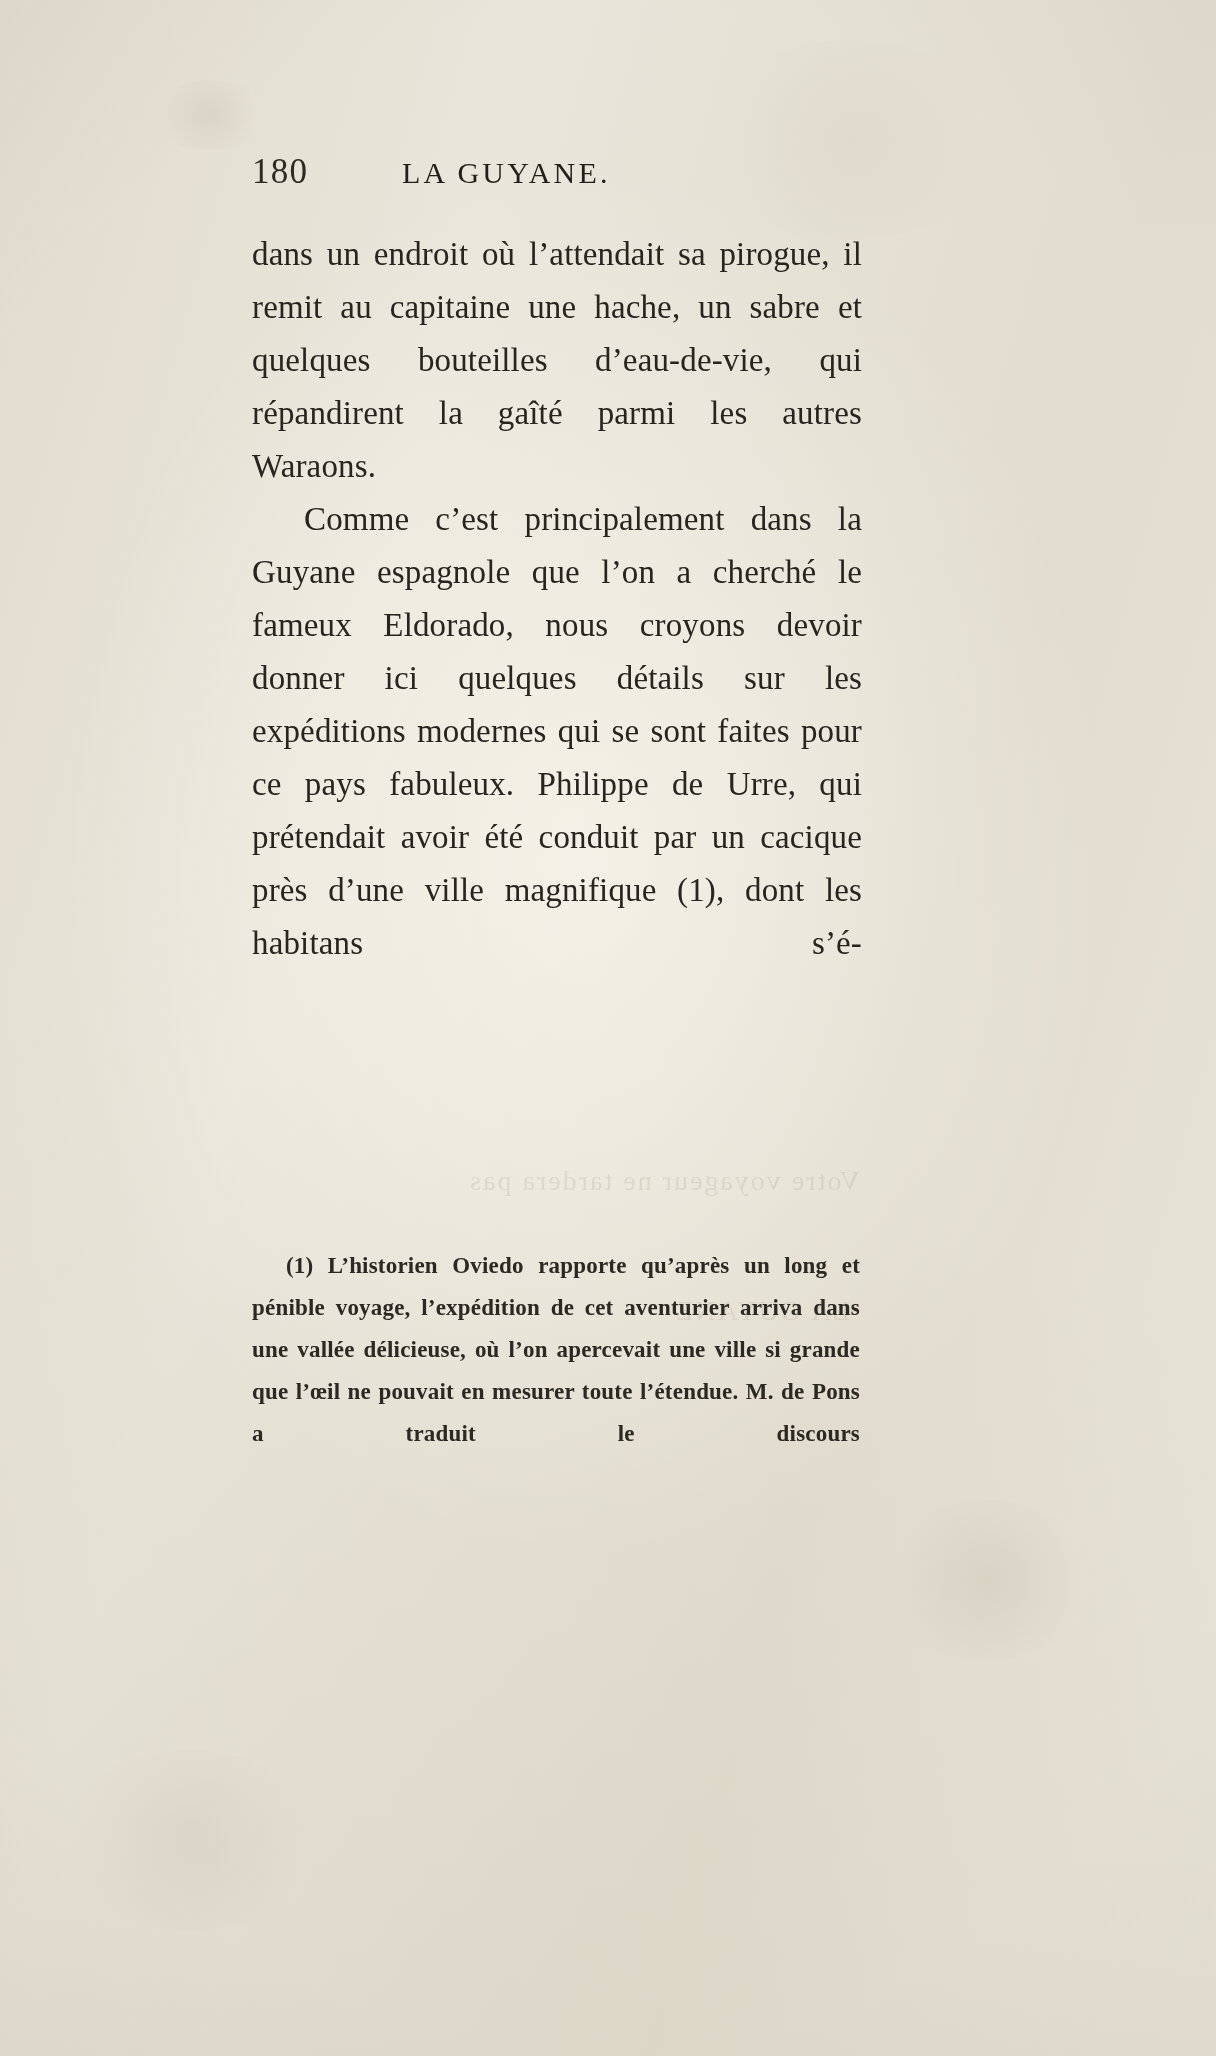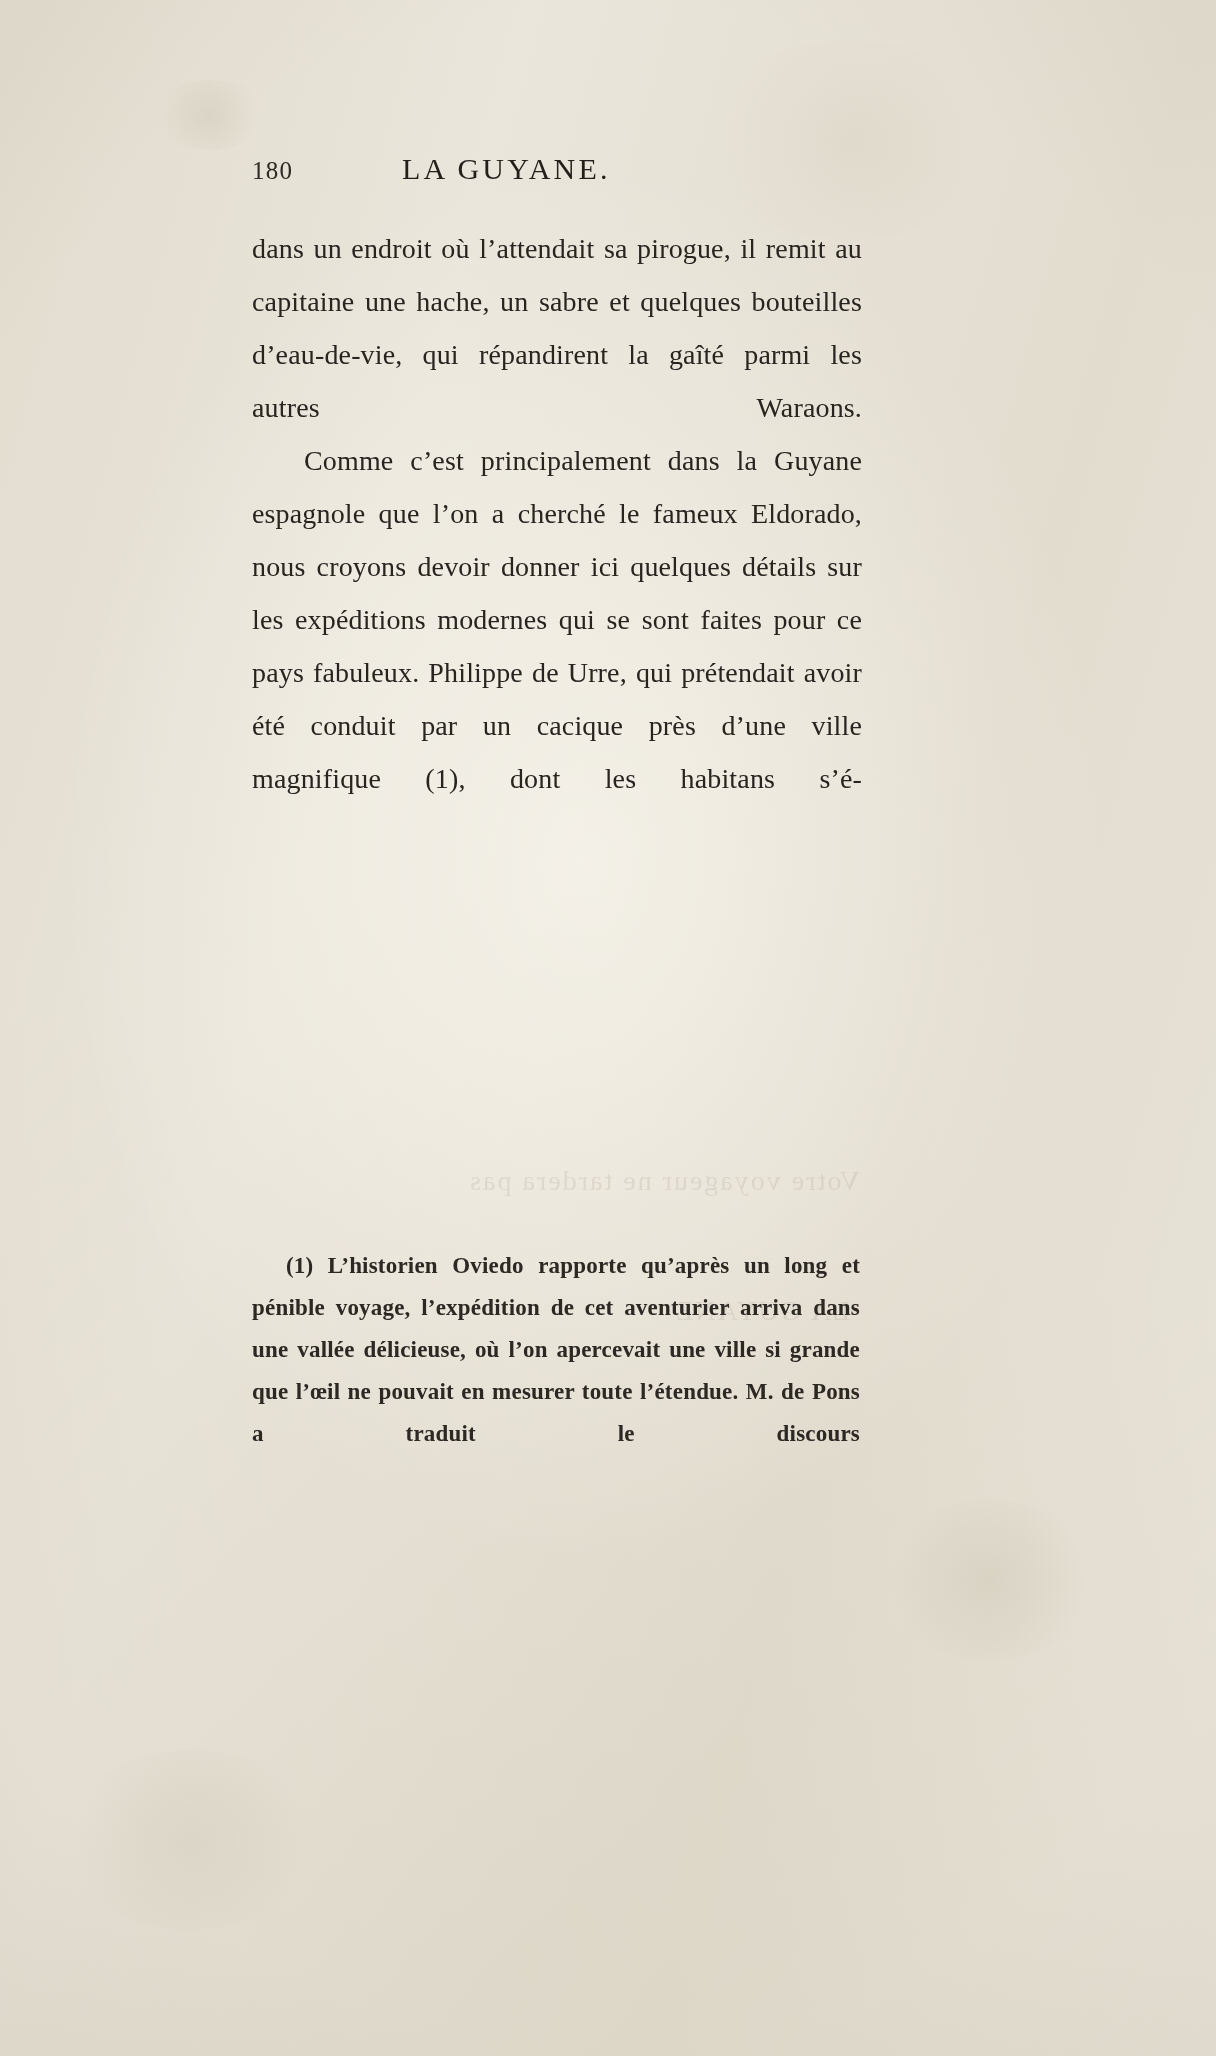--- a/index.html
+++ b/index.html
@@ -49,7 +49,7 @@
     margin-bottom: 36px;
   }
   .folio {
-    font-size: 25px;
+    font-size: 35px;
     letter-spacing: 1.2px;
     color: #2e2a24;
     width: 150px;

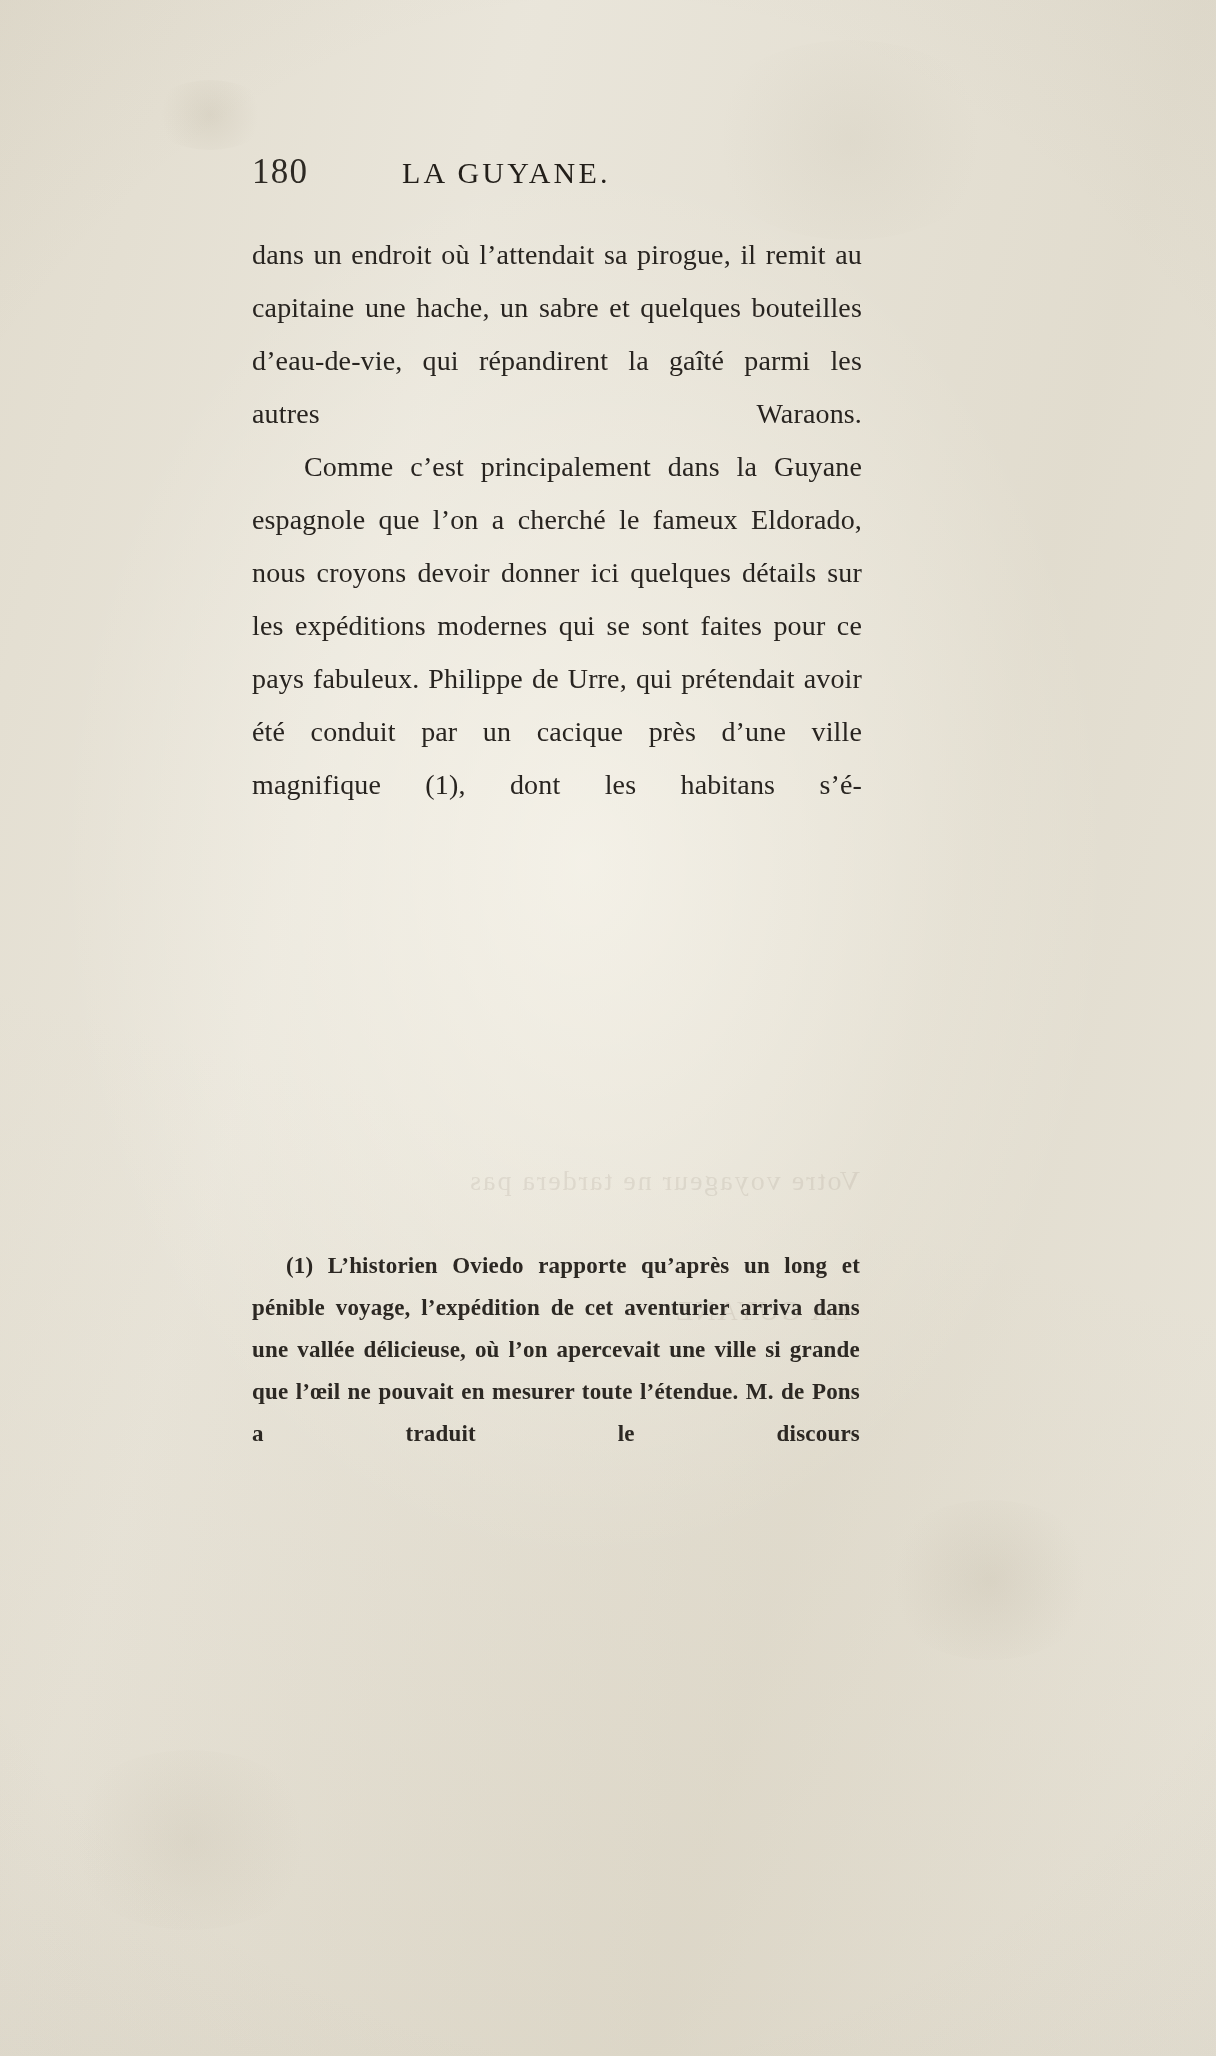--- a/index.html
+++ b/index.html
@@ -63,7 +63,7 @@
   }
   p.body {
     margin: 0 0 0 0;
-    font-size: 28px;
+    font-size: 33px;
     line-height: 53px;
     text-align: justify;
     text-align-last: justify;

